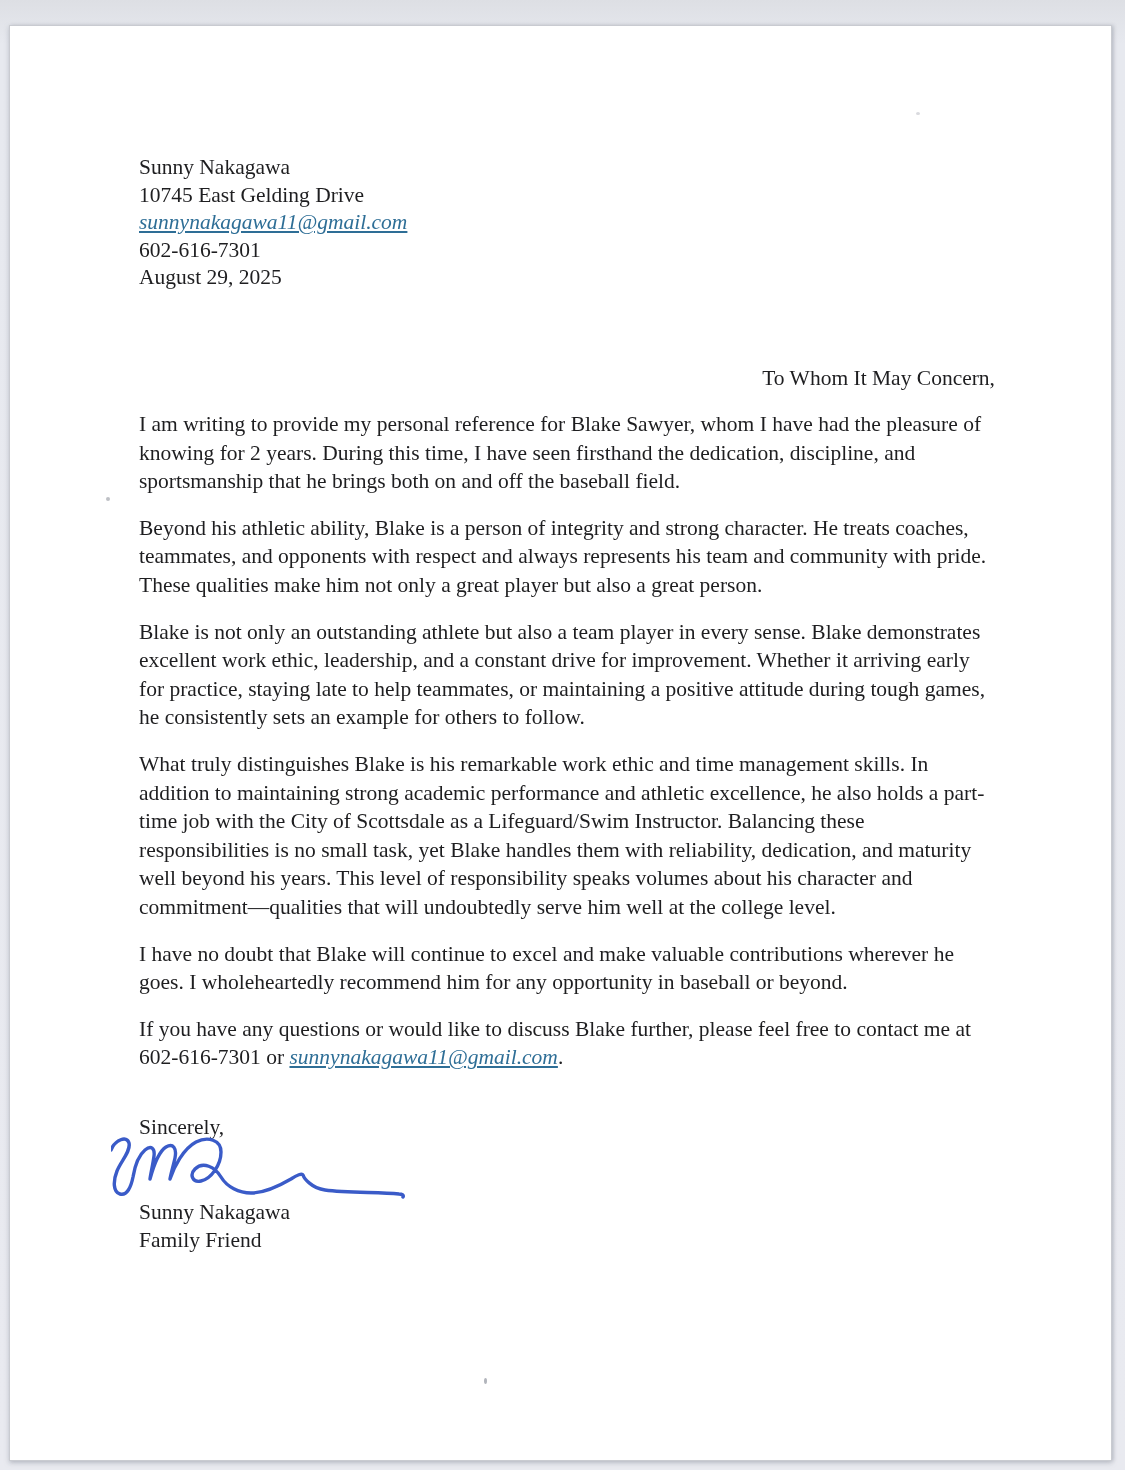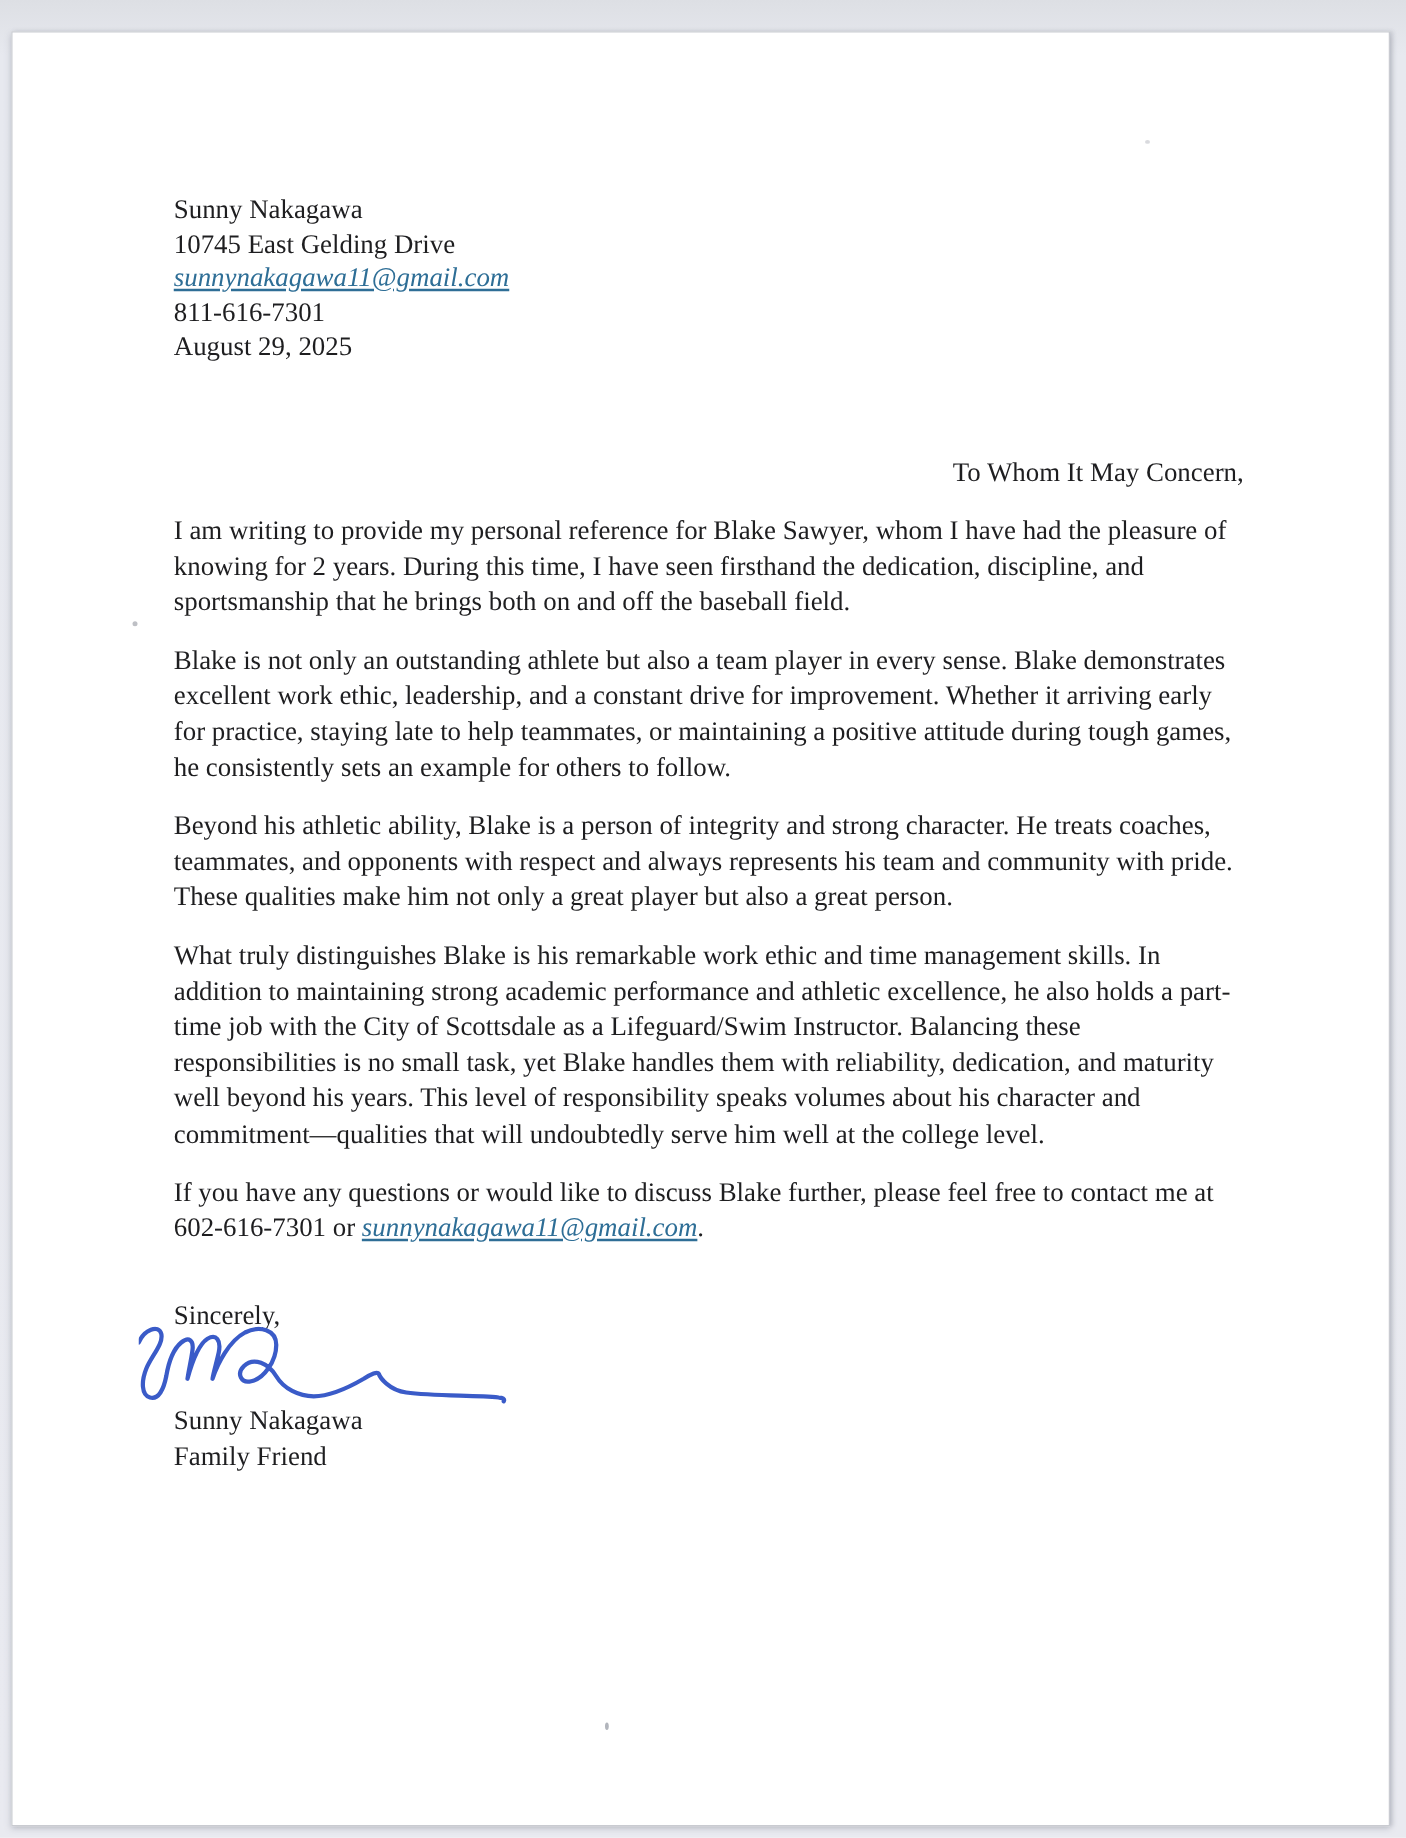--- a/index.html
+++ b/index.html
@@ -83,7 +83,7 @@
       <div class="hline">Sunny Nakagawa</div>
       <div class="hline">10745 East Gelding Drive</div>
       <div class="hline"><a class="email-link">sunnynakagawa11@gmail.com</a></div>
-      <div class="hline">811-616-7301</div>
+      <div class="hline">602-616-7301</div>
       <div class="hline">August 29, 2025</div>
     </div>
 

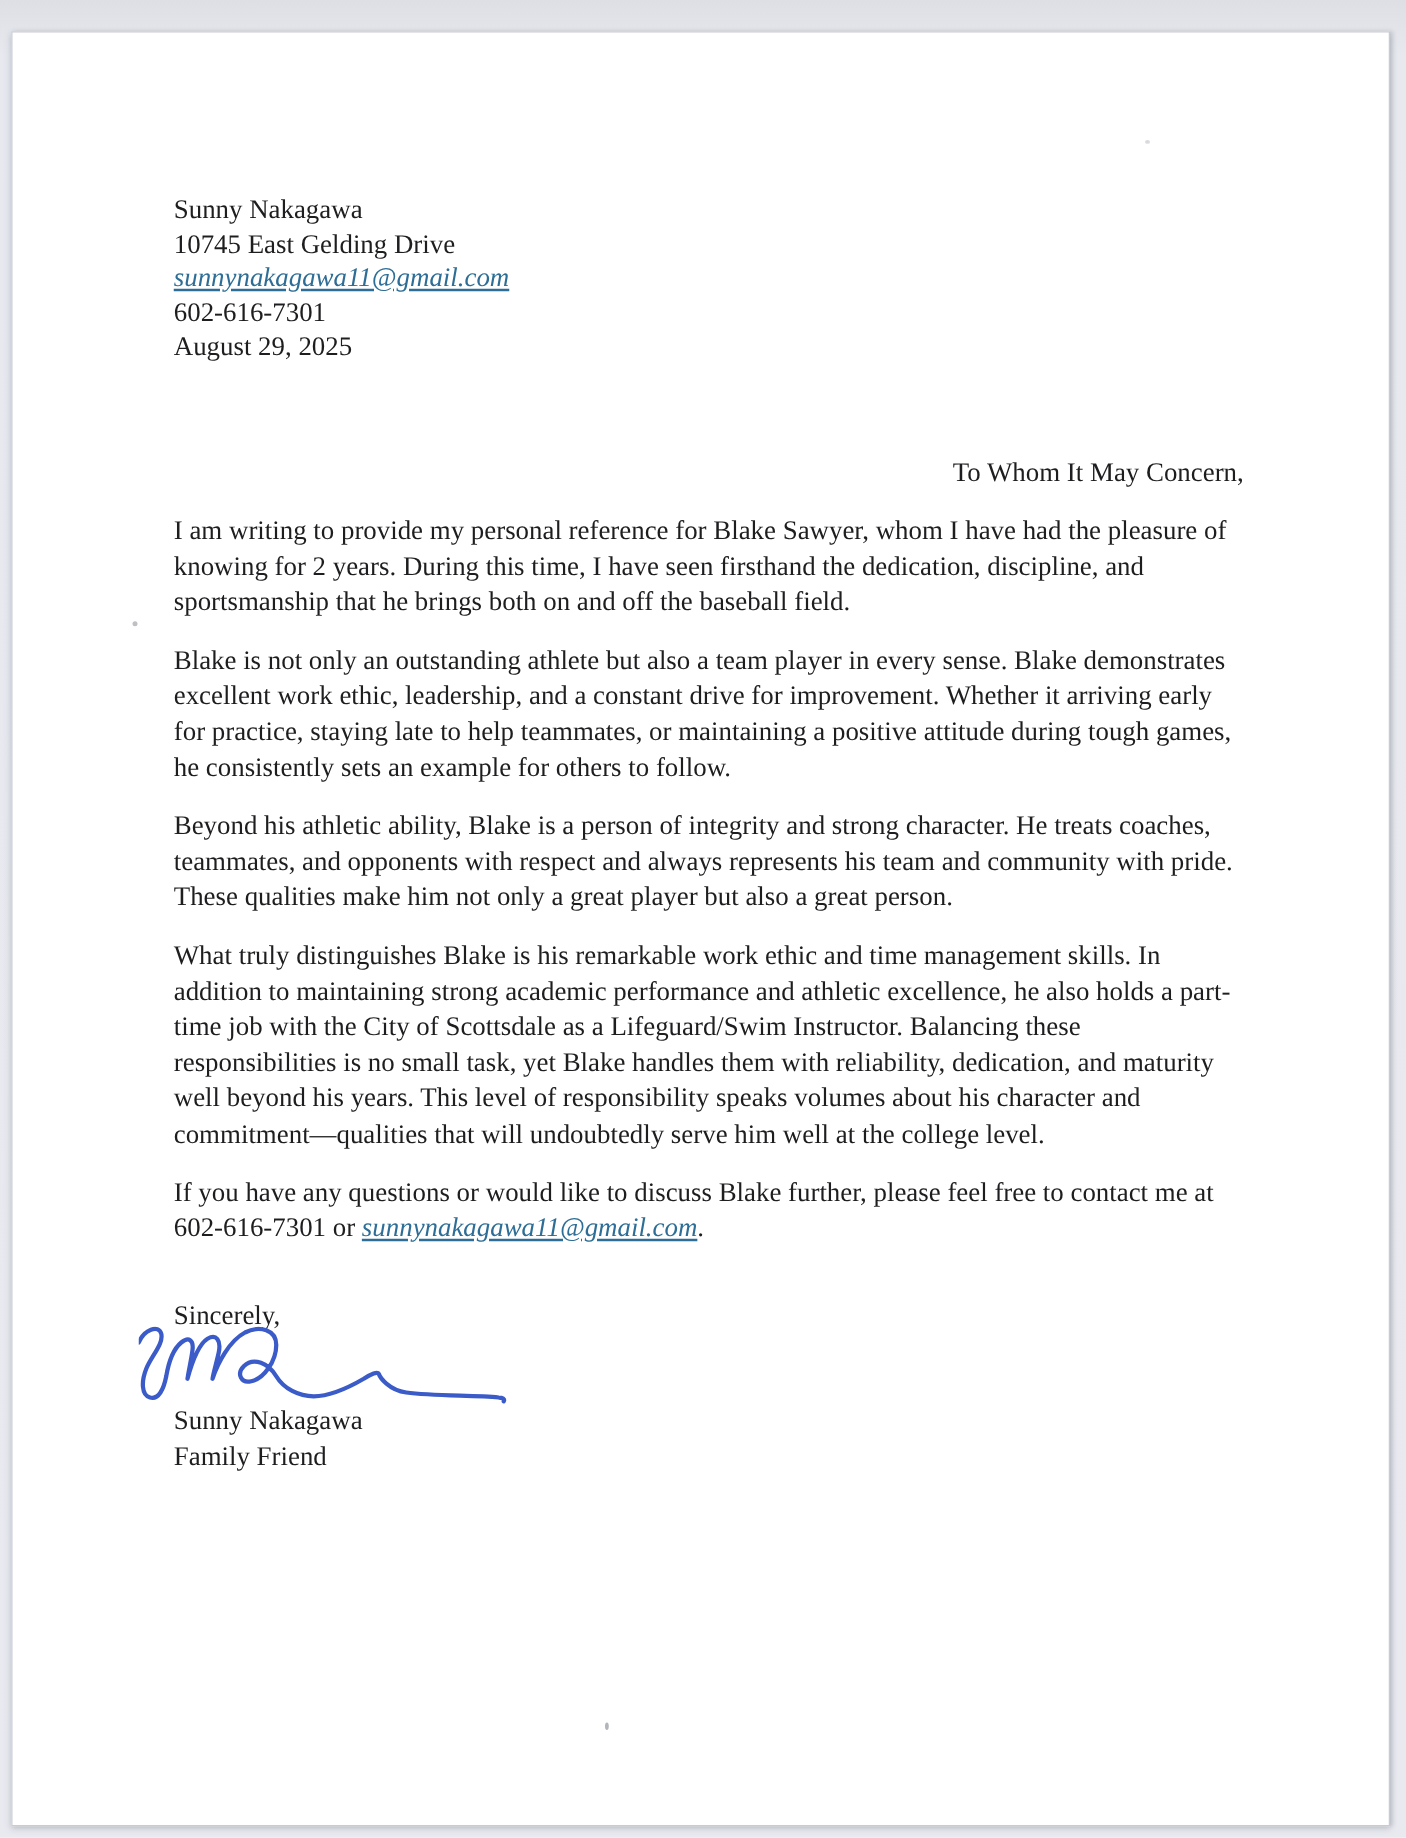--- a/index.html
+++ b/index.html
@@ -90,8 +90,8 @@
     <div class="salutation">To Whom It May Concern,</div>
 
     <p class="para">I am writing to provide my personal reference for Blake Sawyer, whom I have had the pleasure of knowing for 2 years. During this time, I have seen firsthand the dedication, discipline, and sportsmanship that he brings both on and off the baseball field.</p>
+    <p class="para">Beyond his athletic ability, Blake is a person of integrity and strong character. He treats coaches, teammates, and opponents with respect and always represents his team and community with pride. These qualities make him not only a great player but also a great person.</p>
     <p class="para">Blake is not only an outstanding athlete but also a team player in every sense. Blake demonstrates excellent work ethic, leadership, and a constant drive for improvement. Whether it arriving early for practice, staying late to help teammates, or maintaining a positive attitude during tough games, he consistently sets an example for others to follow.</p>
-    <p class="para">Beyond his athletic ability, Blake is a person of integrity and strong character. He treats coaches, teammates, and opponents with respect and always represents his team and community with pride. These qualities make him not only a great player but also a great person.</p>
     <p class="para">What truly distinguishes Blake is his remarkable work ethic and time management skills. In addition to maintaining strong academic performance and athletic excellence, he also holds a part-time job with the City of Scottsdale as a Lifeguard/Swim Instructor. Balancing these responsibilities is no small task, yet Blake handles them with reliability, dedication, and maturity well beyond his years. This level of responsibility speaks volumes about his character and commitment—qualities that will undoubtedly serve him well at the college level.</p>
 
     <p class="para"><span>If you have any questions or would like to discuss Blake further, please feel free to contact me at 602-616-7301 or </span><a class="email-link">sunnynakagawa11@gmail.com</a><span>.</span></p>

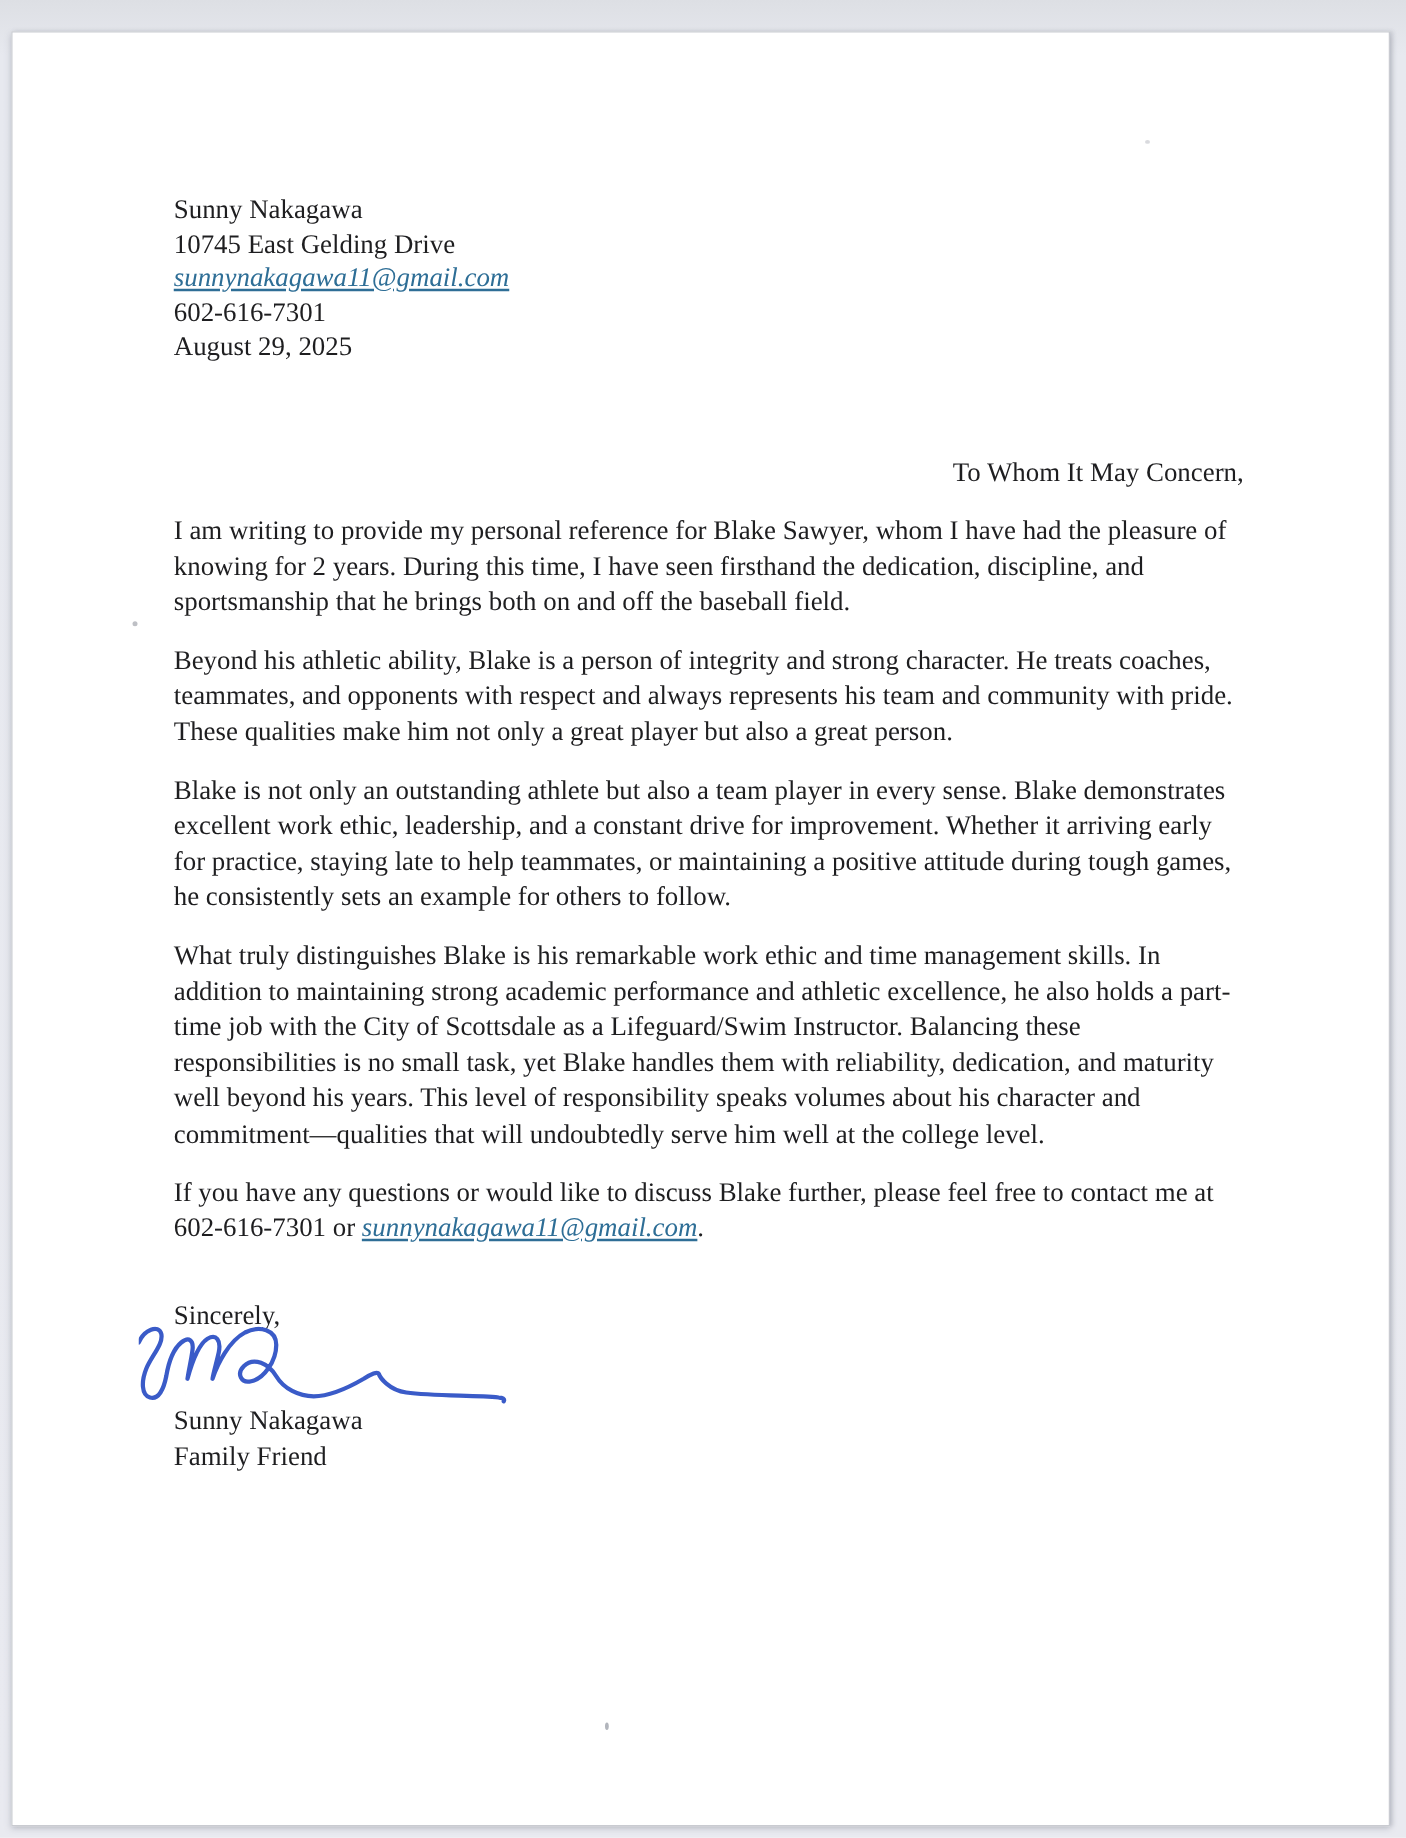--- a/index.html
+++ b/index.html
@@ -93,6 +93,7 @@
     <p class="para">Beyond his athletic ability, Blake is a person of integrity and strong character. He treats coaches, teammates, and opponents with respect and always represents his team and community with pride. These qualities make him not only a great player but also a great person.</p>
     <p class="para">Blake is not only an outstanding athlete but also a team player in every sense. Blake demonstrates excellent work ethic, leadership, and a constant drive for improvement. Whether it arriving early for practice, staying late to help teammates, or maintaining a positive attitude during tough games, he consistently sets an example for others to follow.</p>
     <p class="para">What truly distinguishes Blake is his remarkable work ethic and time management skills. In addition to maintaining strong academic performance and athletic excellence, he also holds a part-time job with the City of Scottsdale as a Lifeguard/Swim Instructor. Balancing these responsibilities is no small task, yet Blake handles them with reliability, dedication, and maturity well beyond his years. This level of responsibility speaks volumes about his character and commitment—qualities that will undoubtedly serve him well at the college level.</p>
+    <p class="para">I have no doubt that Blake will continue to excel and make valuable contributions wherever he goes. I wholeheartedly recommend him for any opportunity in baseball or beyond.</p>
 
     <p class="para"><span>If you have any questions or would like to discuss Blake further, please feel free to contact me at 602-616-7301 or </span><a class="email-link">sunnynakagawa11@gmail.com</a><span>.</span></p>
 

